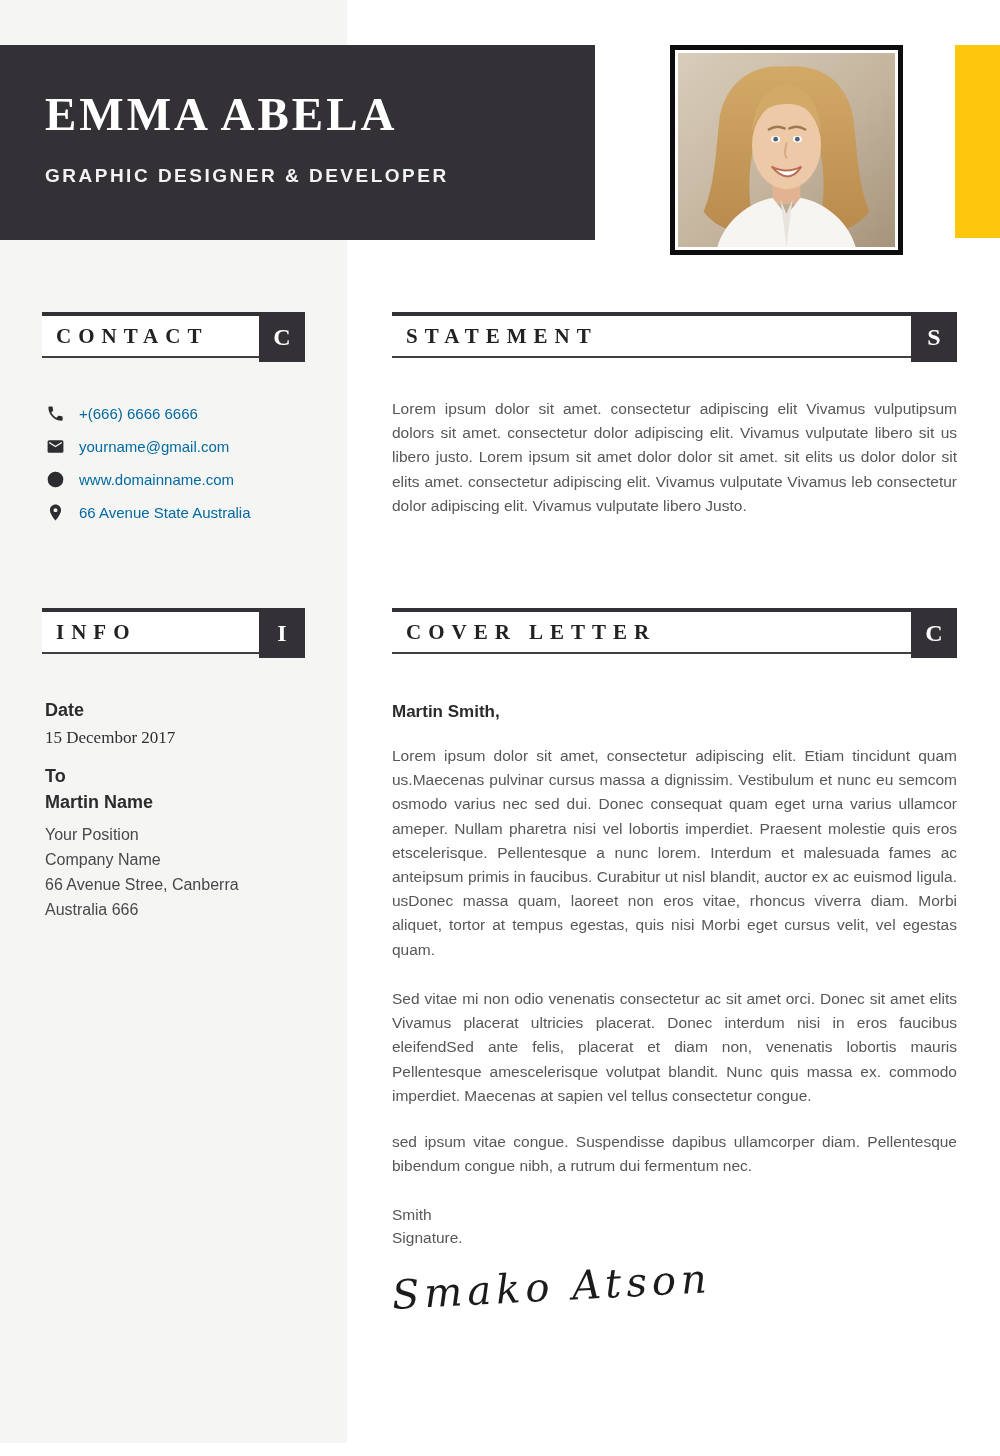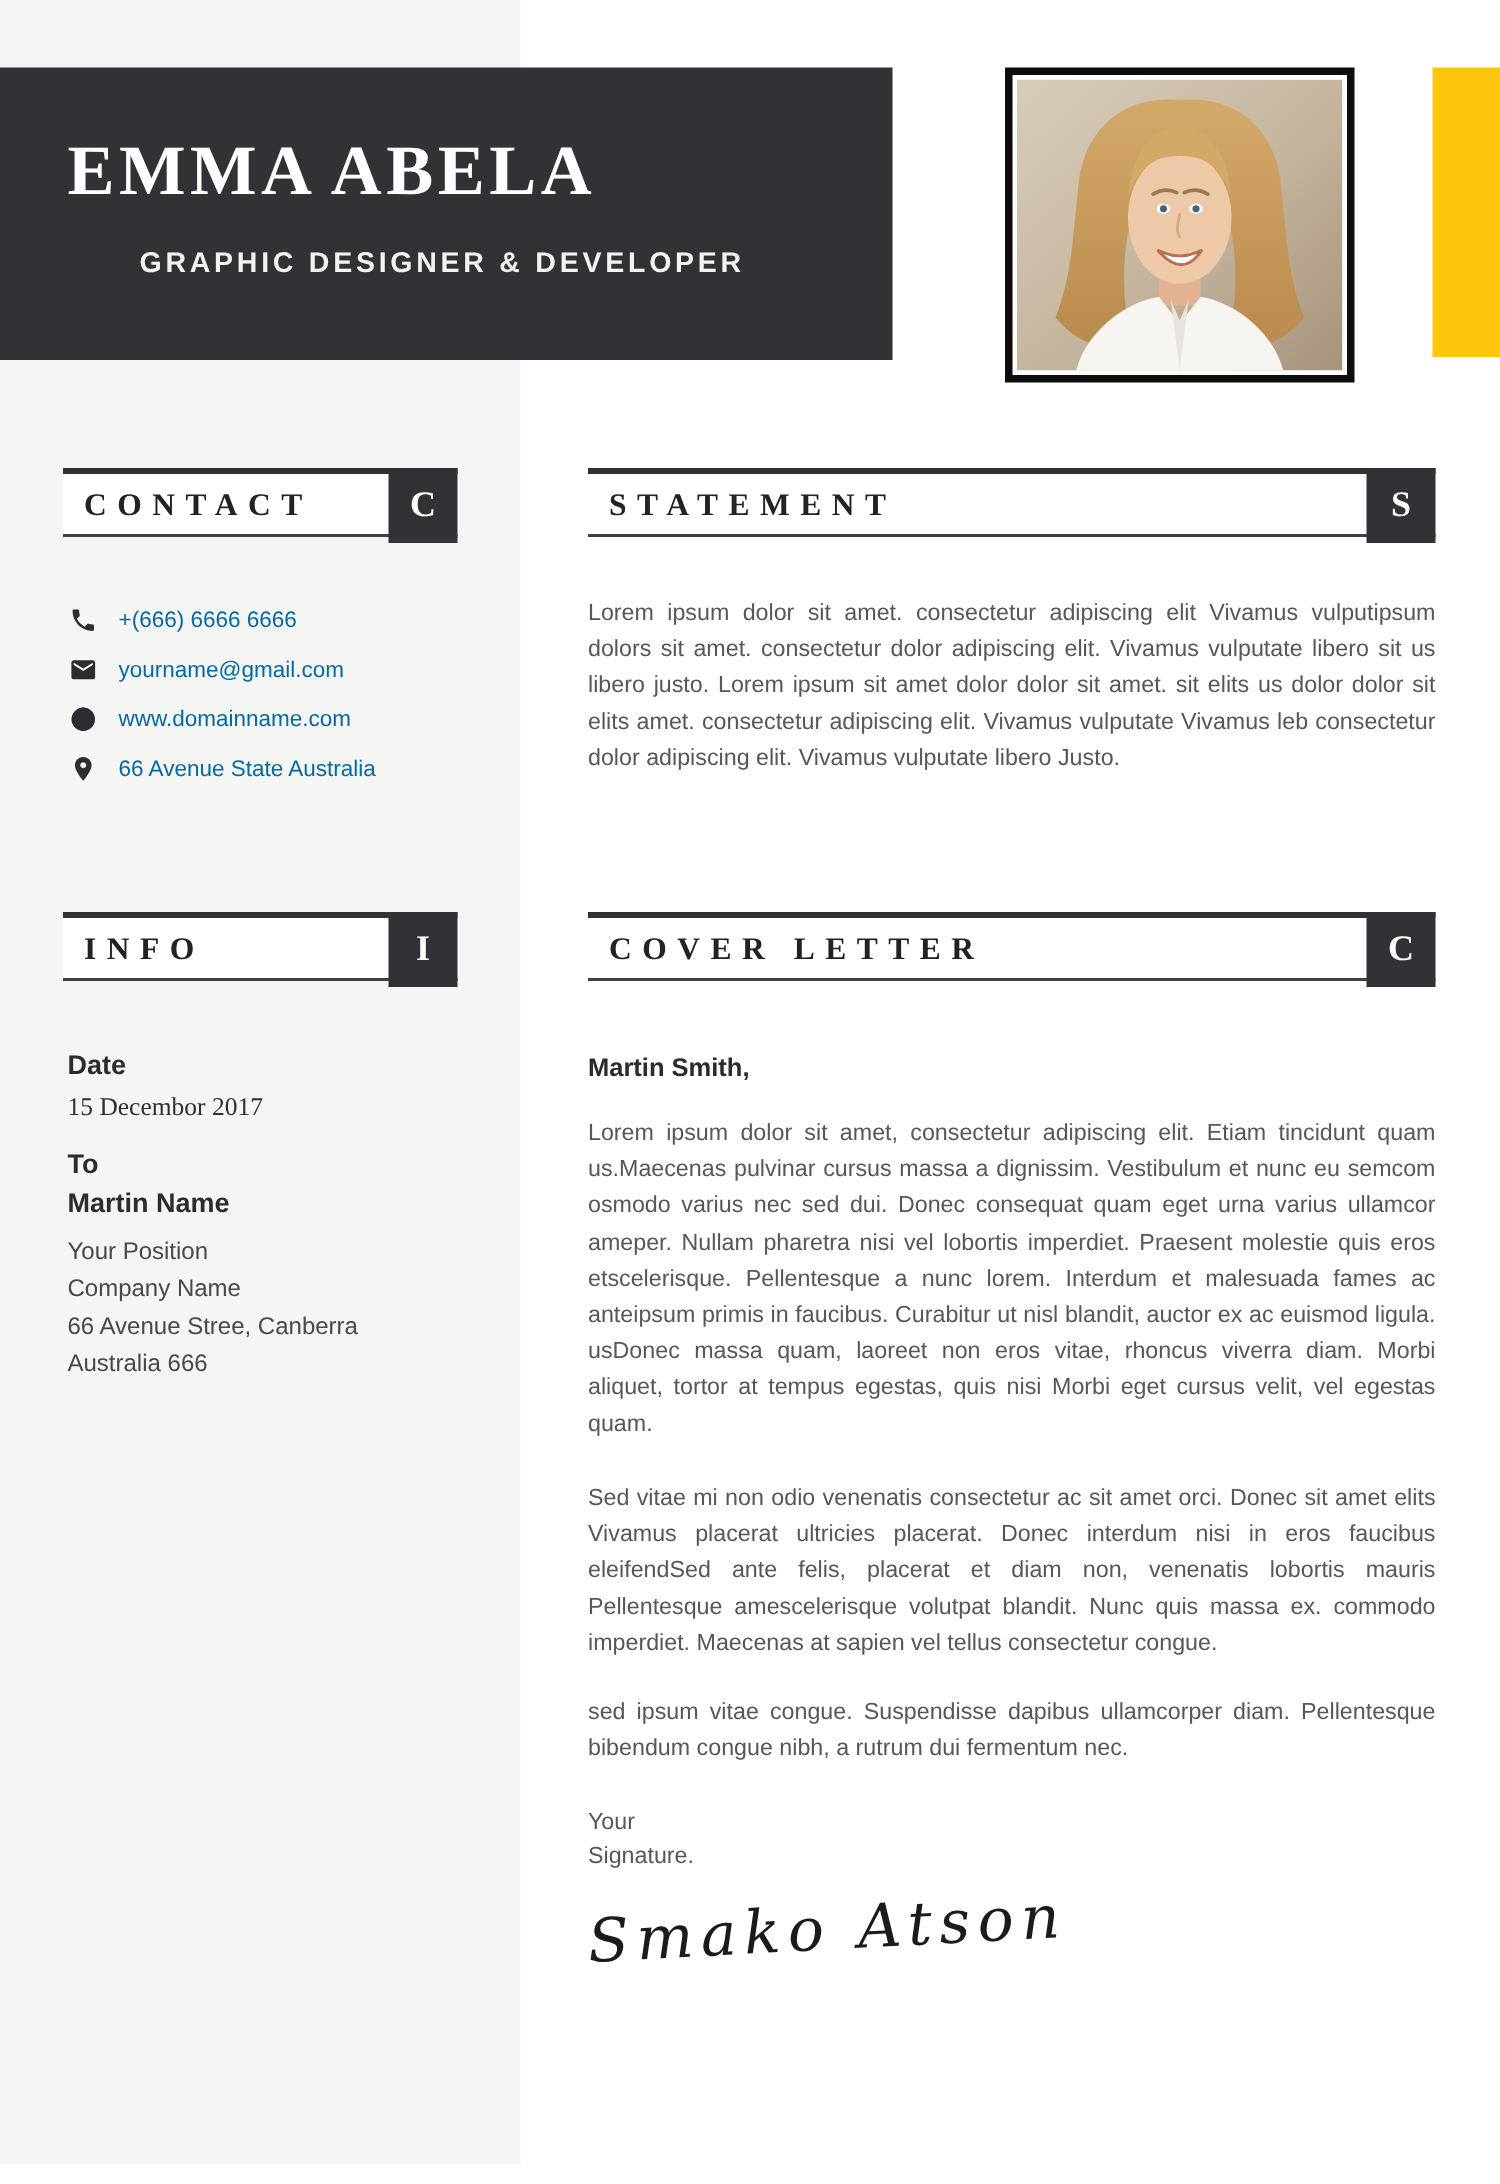--- a/index.html
+++ b/index.html
@@ -25,7 +25,6 @@
     position:absolute; left:45px; top:120px;
     font-size:19px; font-weight:700; letter-spacing:2.5px; color:#f2f2f2;
     white-space:nowrap;
-    margin-left:48px;
   }
   .photo-frame {
     position:absolute; left:670px; top:45px; width:233px; height:210px;

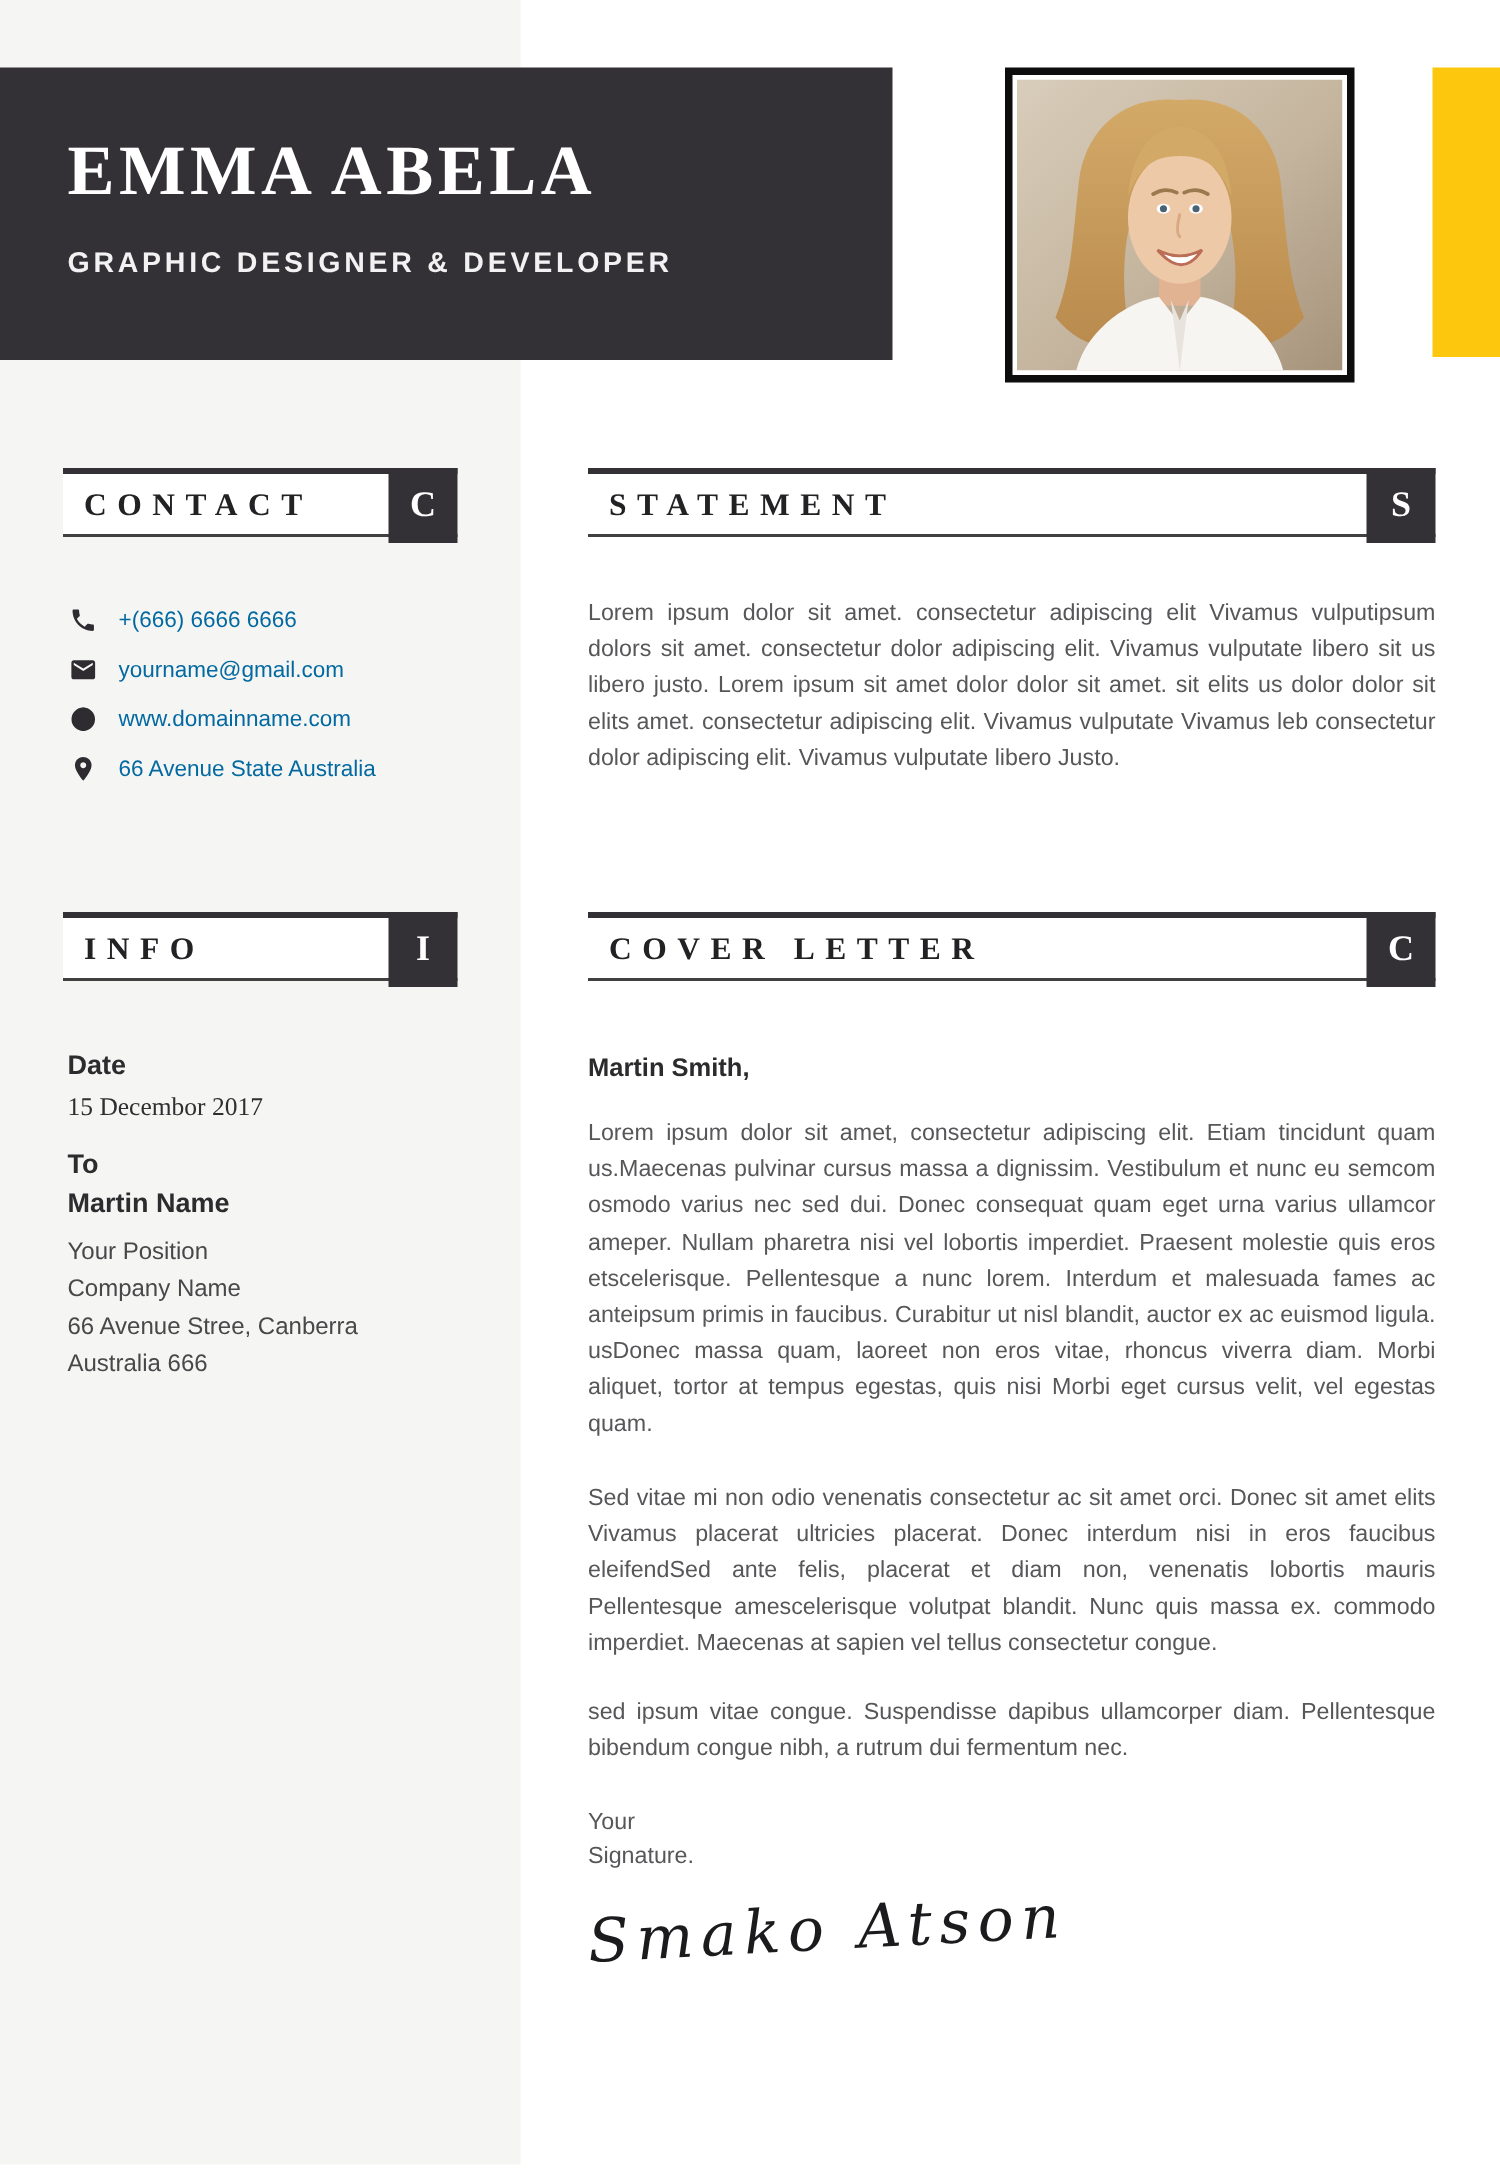--- a/index.html
+++ b/index.html
@@ -221,7 +221,7 @@
   <div class="body-text" style="top:1130px;">sed ipsum vitae congue. Suspendisse dapibus ullamcorper diam. Pellentesque bibendum congue nibh, a rutrum dui fermentum nec.</div>
 
   <div class="closing">
-    <div>Your</div>
+    <div>Smith</div>
     <div>Signature.</div>
   </div>
 

